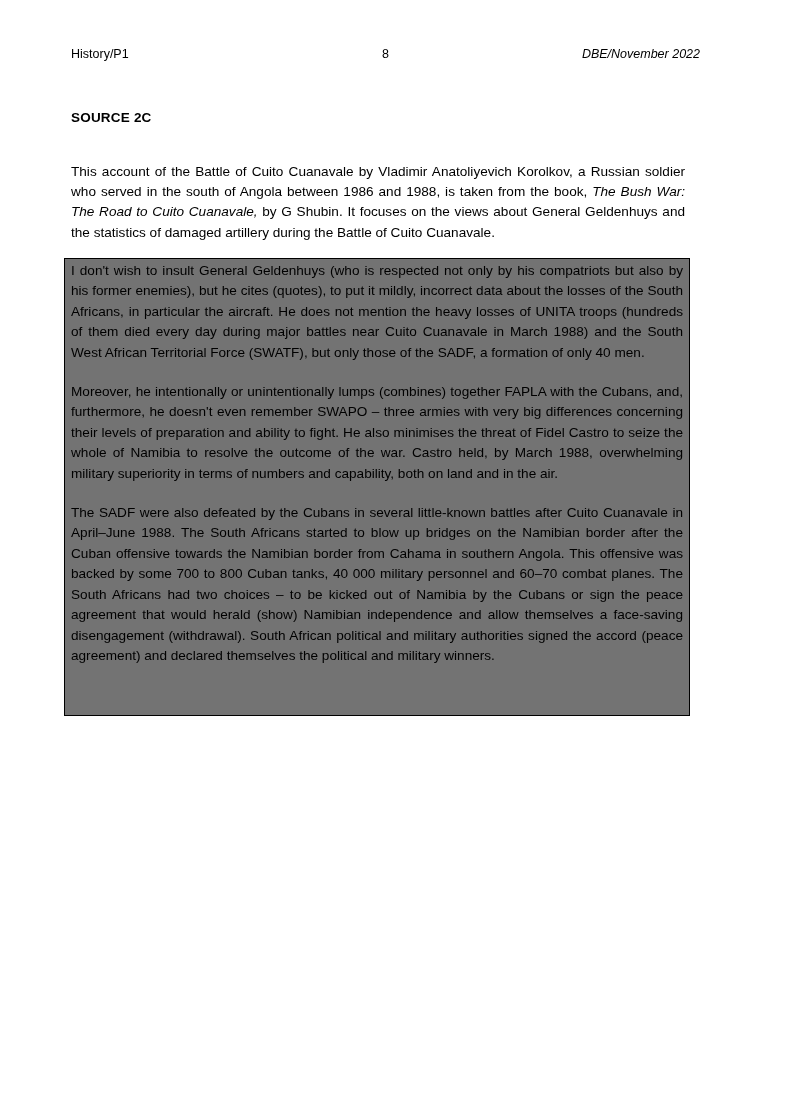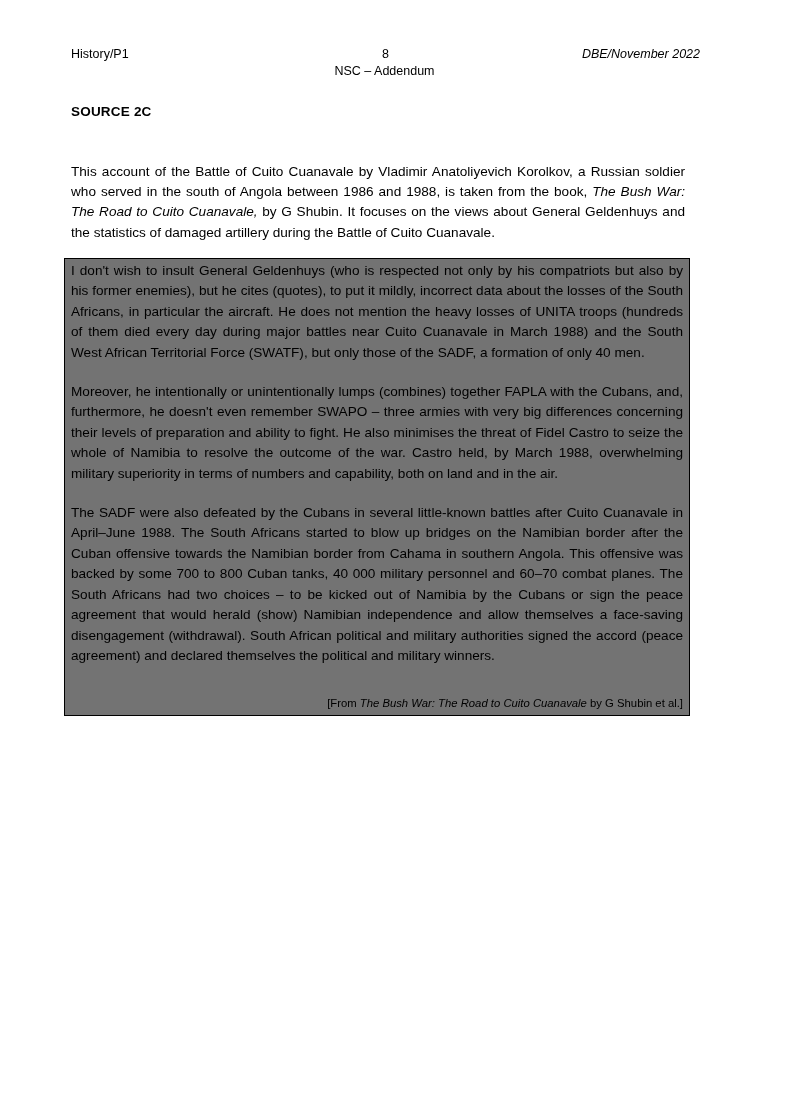--- a/index.html
+++ b/index.html
@@ -163,9 +163,6 @@
       <span class="hdr-center">8</span>
       <span class="hdr-right">DBE/November 2022</span>
     </div>
-    <div class="header-row2">
-      <span class="hdr-subtitle">NSC – Addendum</span>
-    </div>
   </div>
 
   <div class="source-heading">SOURCE 2C</div>

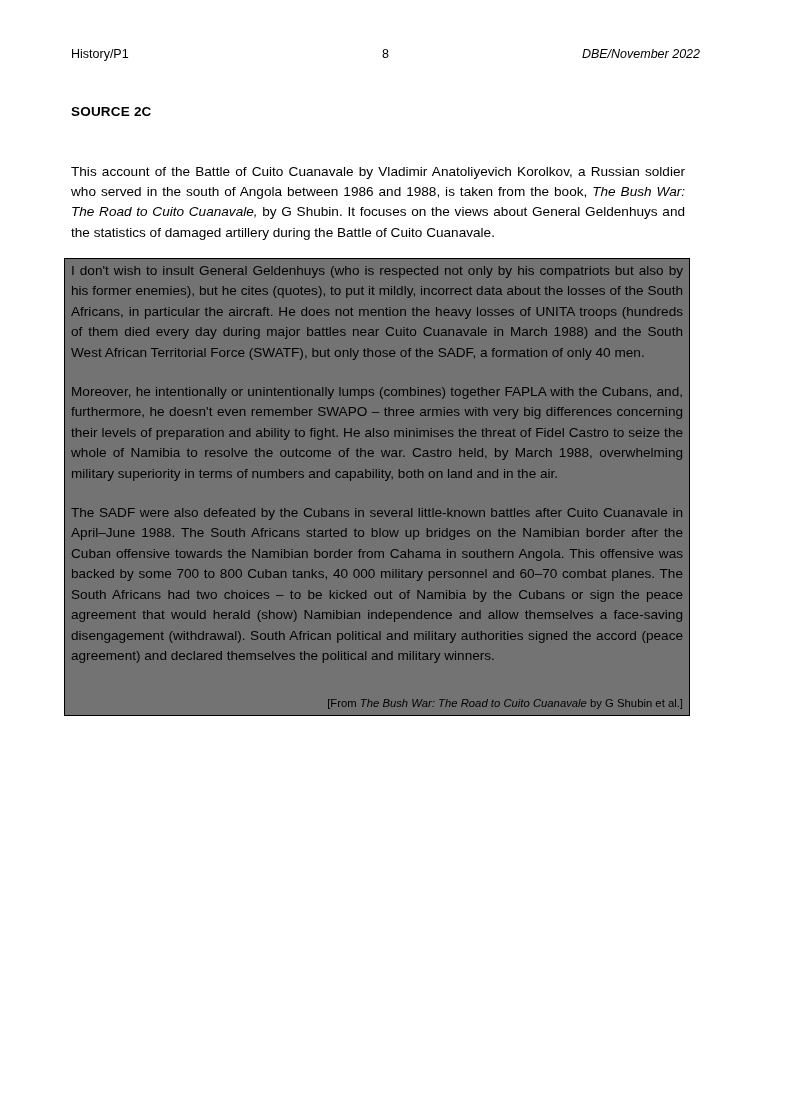--- a/index.html
+++ b/index.html
@@ -67,7 +67,7 @@
   .source-heading {
     position: absolute;
     left: 71px;
-    top: 104px;
+    top: 110px;
     font-size: 13.5px;
     font-weight: bold;
     letter-spacing: 0.2px;

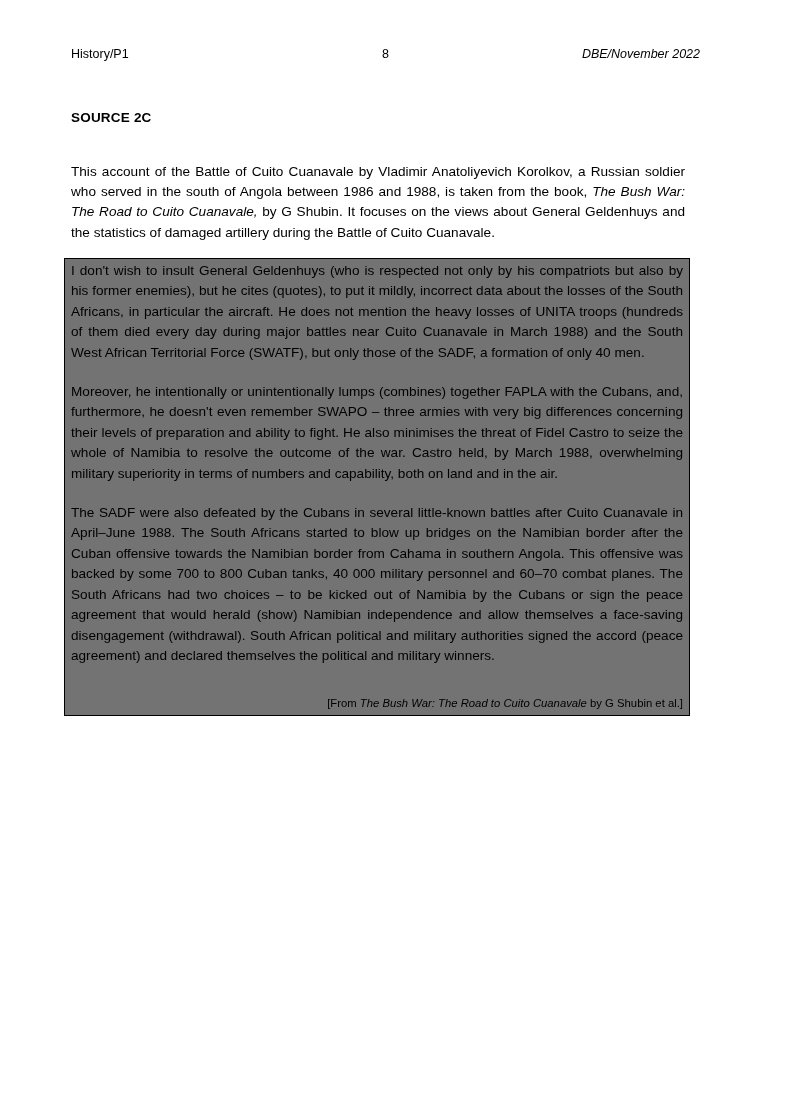--- a/index.html
+++ b/index.html
@@ -174,7 +174,6 @@
       <p class="extract-p">I don't wish to insult General Geldenhuys (who is respected not only by his compatriots but also by his former enemies), but he cites (quotes), to put it mildly, incorrect data about the losses of the South Africans, in particular the aircraft. He does not mention the heavy losses of UNITA troops (hundreds of them died every day during major battles near Cuito Cuanavale in March 1988) and the South West African Territorial Force (SWATF), but only those of the SADF, a formation of only 40 men.</p>
       <p class="extract-p">Moreover, he intentionally or unintentionally lumps (combines) together FAPLA with the Cubans, and, furthermore, he doesn't even remember SWAPO – three armies with very big differences concerning their levels of preparation and ability to fight. He also minimises the threat of Fidel Castro to seize the whole of Namibia to resolve the outcome of the war. Castro held, by March 1988, overwhelming military superiority in terms of numbers and capability, both on land and in the air.</p>
       <p class="extract-p">The SADF were also defeated by the Cubans in several little-known battles after Cuito Cuanavale in April–June 1988. The South Africans started to blow up bridges on the Namibian border after the Cuban offensive towards the Namibian border from Cahama in southern Angola. This offensive was backed by some 700 to 800 Cuban tanks, 40 000 military personnel and 60–70 combat planes. The South Africans had two choices – to be kicked out of Namibia by the Cubans or sign the peace agreement that would herald (show) Namibian independence and allow themselves a face-saving disengagement (withdrawal). South African political and military authorities signed the accord (peace agreement) and declared themselves the political and military winners.</p>
-      <div class="attribution"><span>[From </span><span class="title-italic">The Bush War: The Road to Cuito Cuanavale</span><span> by G Shubin et al.]</span></div>
     </div>
   </div>
 

